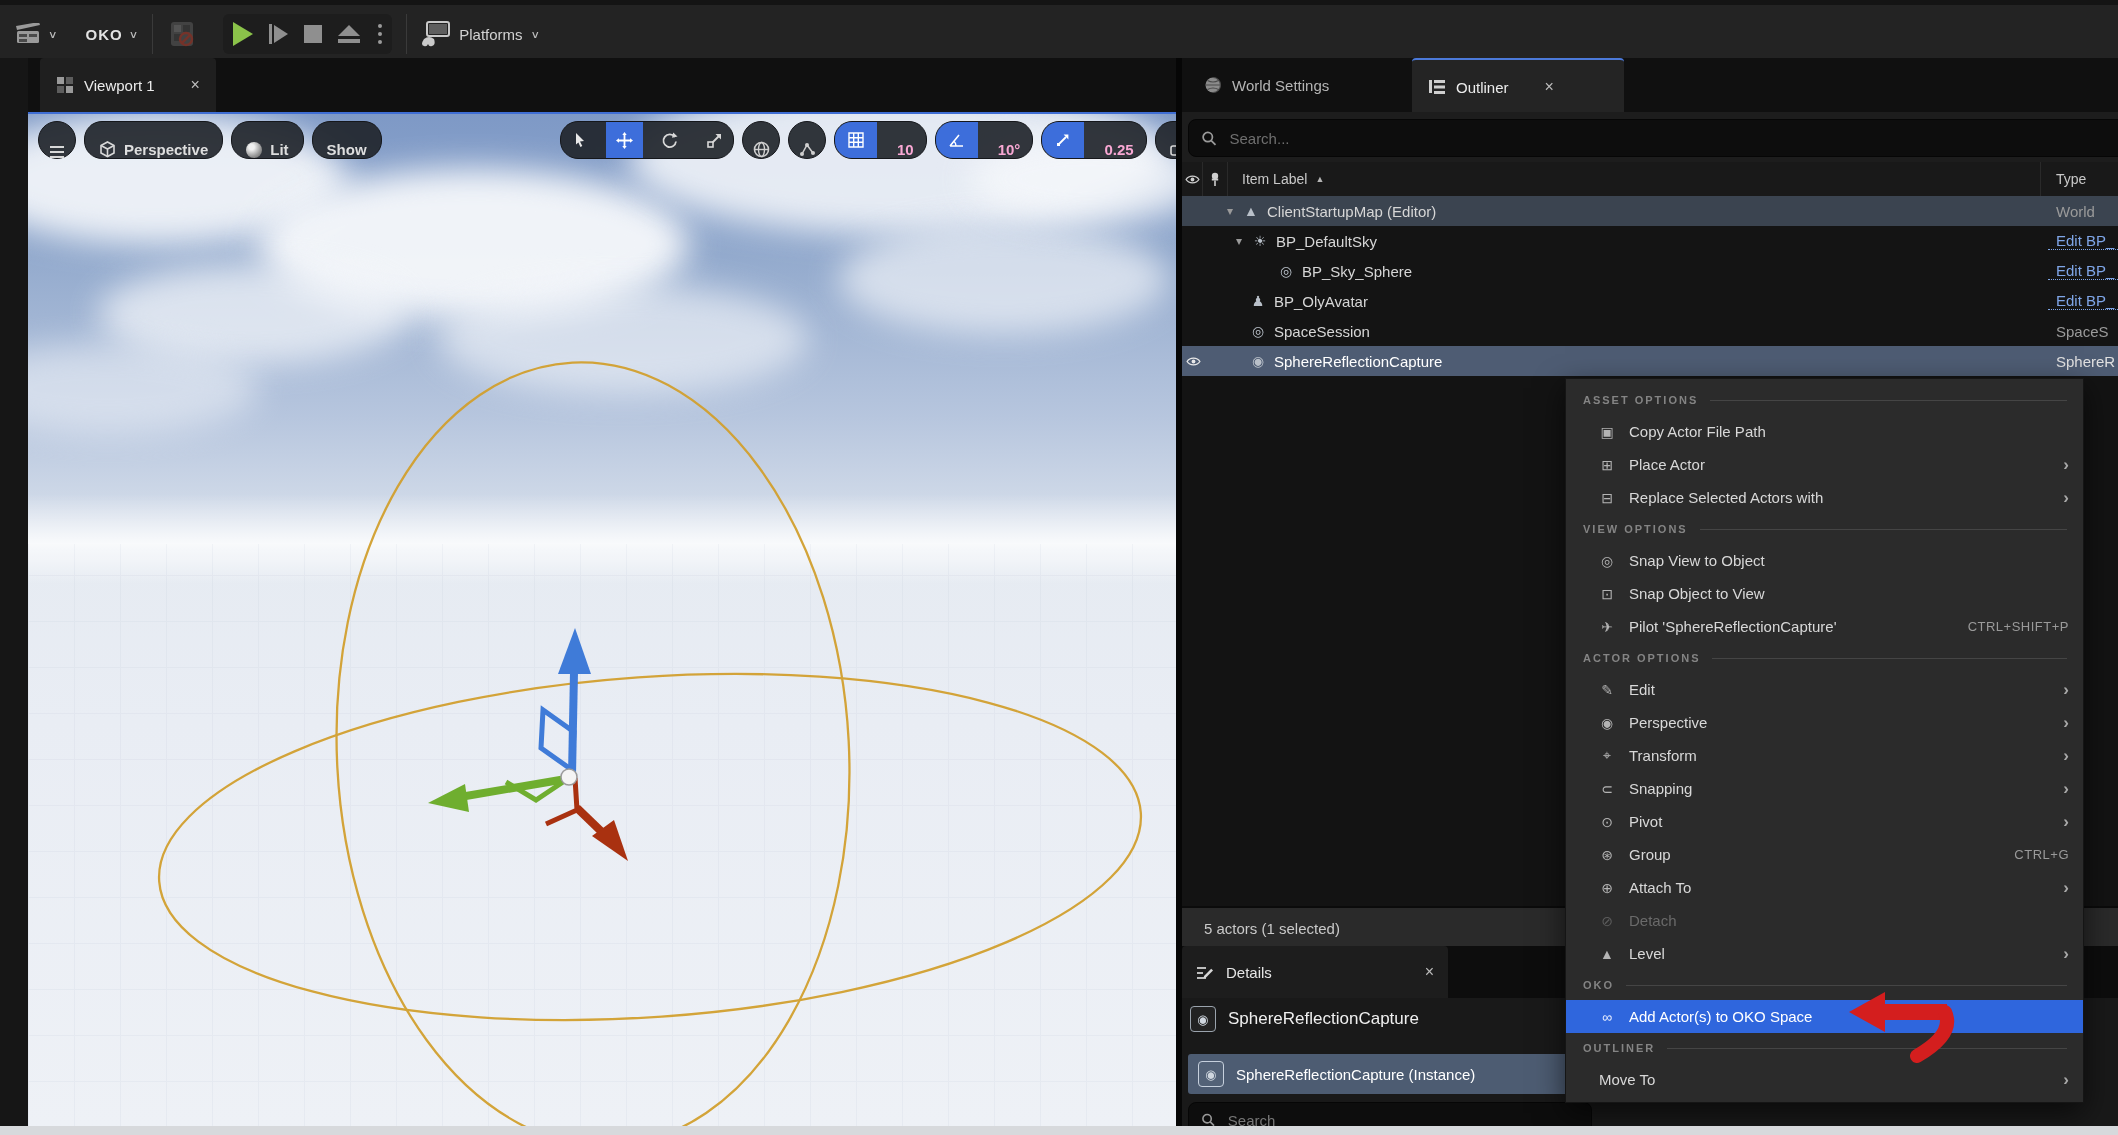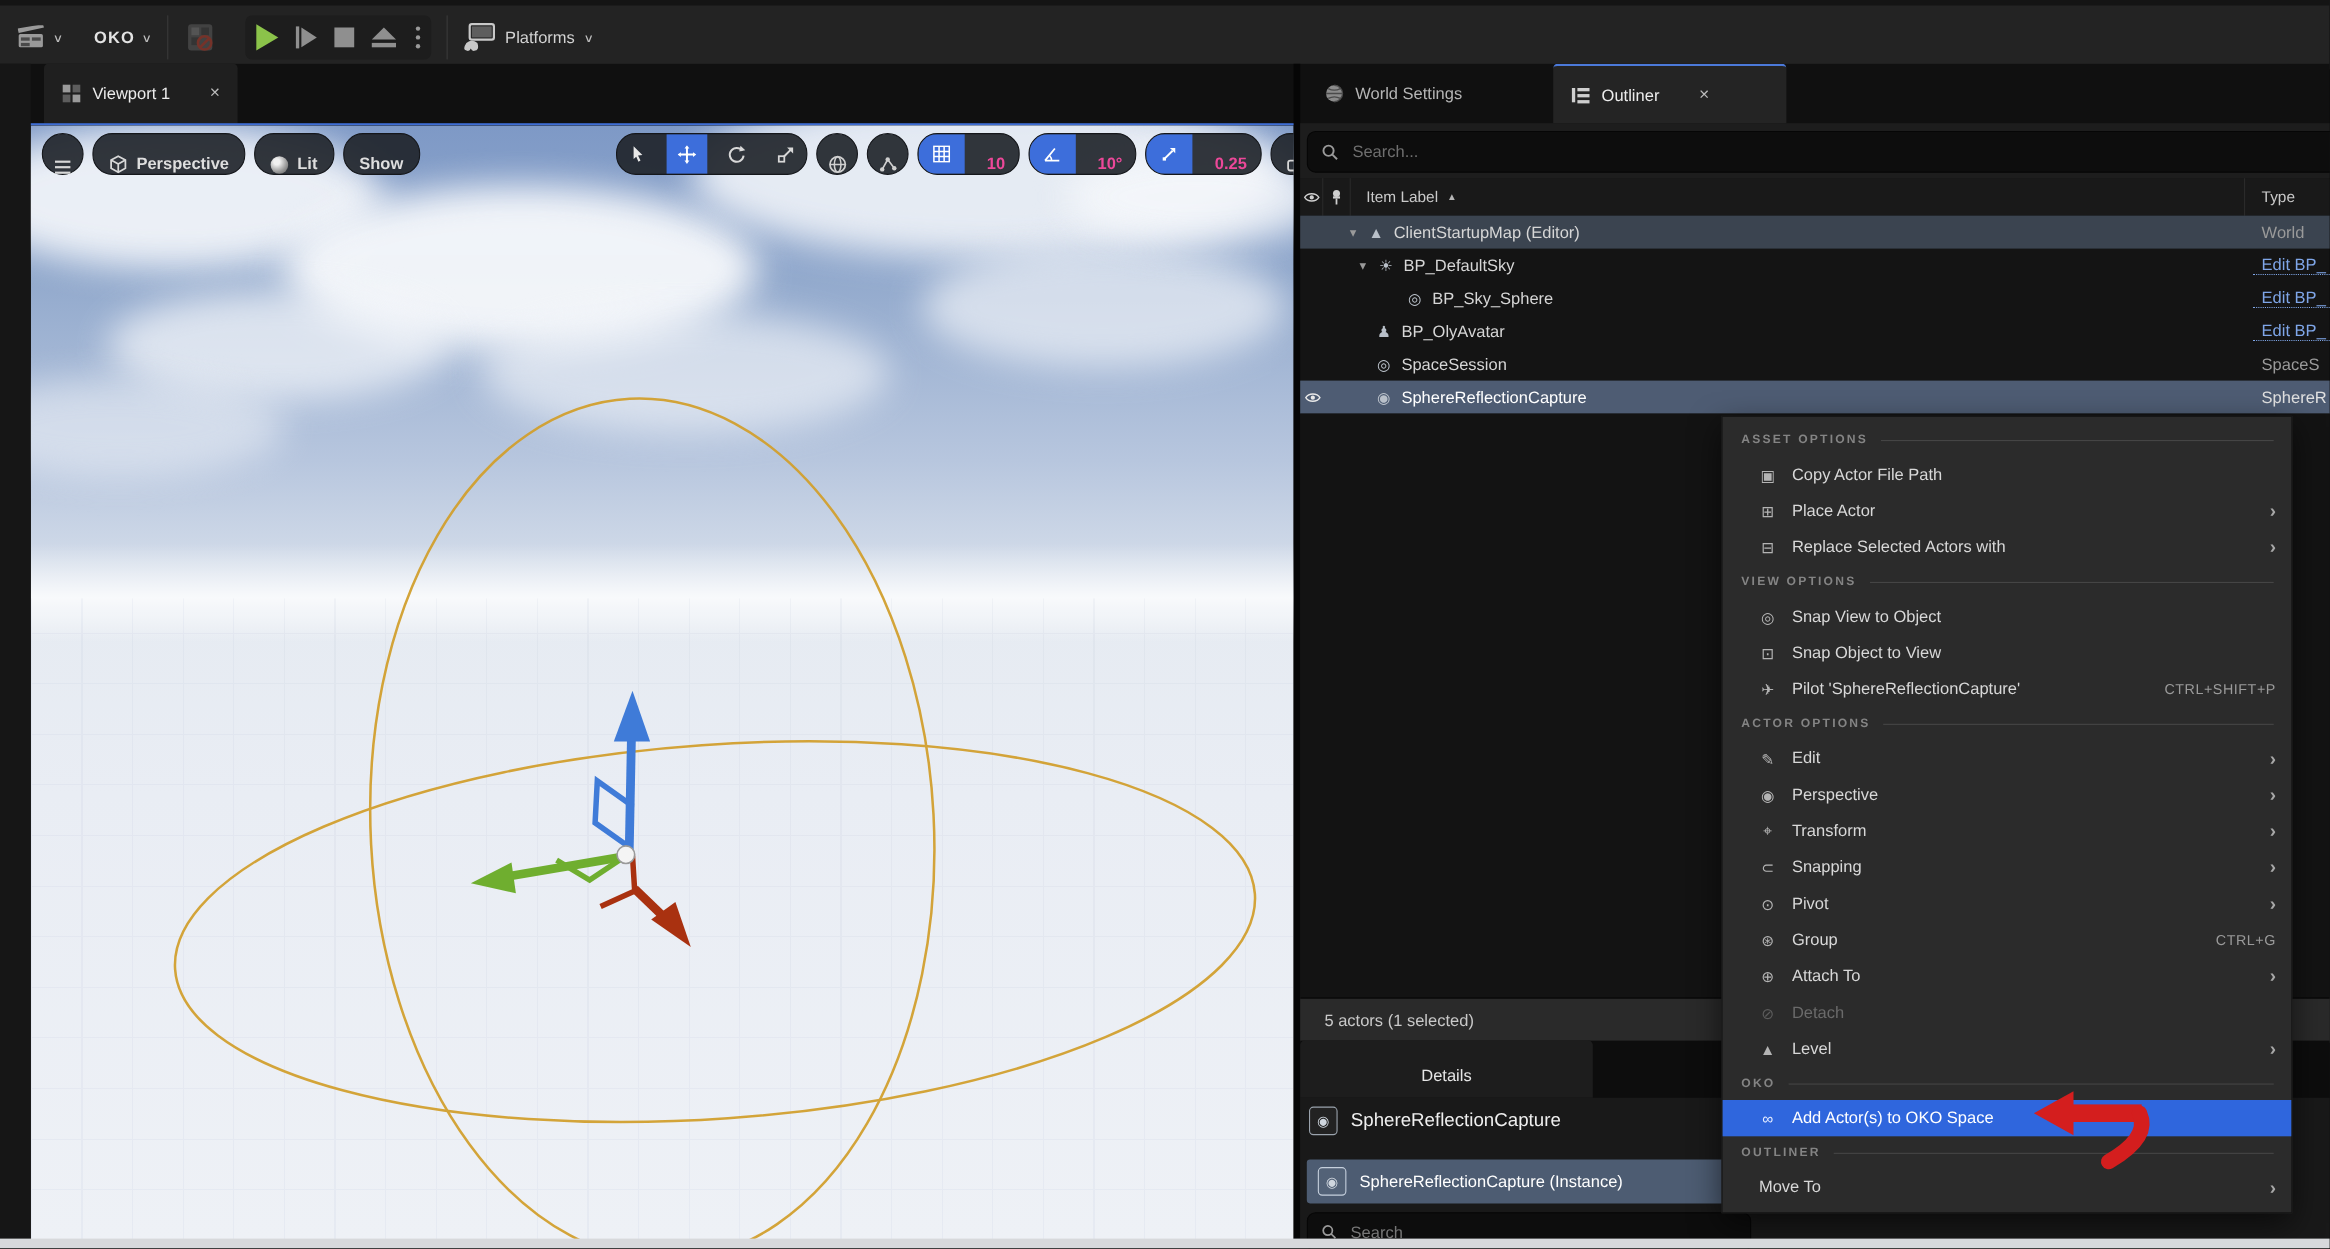--- a/index.html
+++ b/index.html
@@ -65,7 +65,7 @@
   .toolcell.on{background:#3d6edb;}
   .splitpill{padding:0;overflow:hidden;font-weight:bold;}
   .splitpill .ic{width:42px;height:36px;background:#3d6edb;display:flex;align-items:center;justify-content:center;}
-  .splitpill .val{padding:0 12px;color:#ec4899;}
+  .splitpill .val{padding:0 12px;color:#f9a8d4;}
 
   
   .rpanel{position:absolute;left:1182px;top:112px;width:936px;height:1014px;background:#141414;}

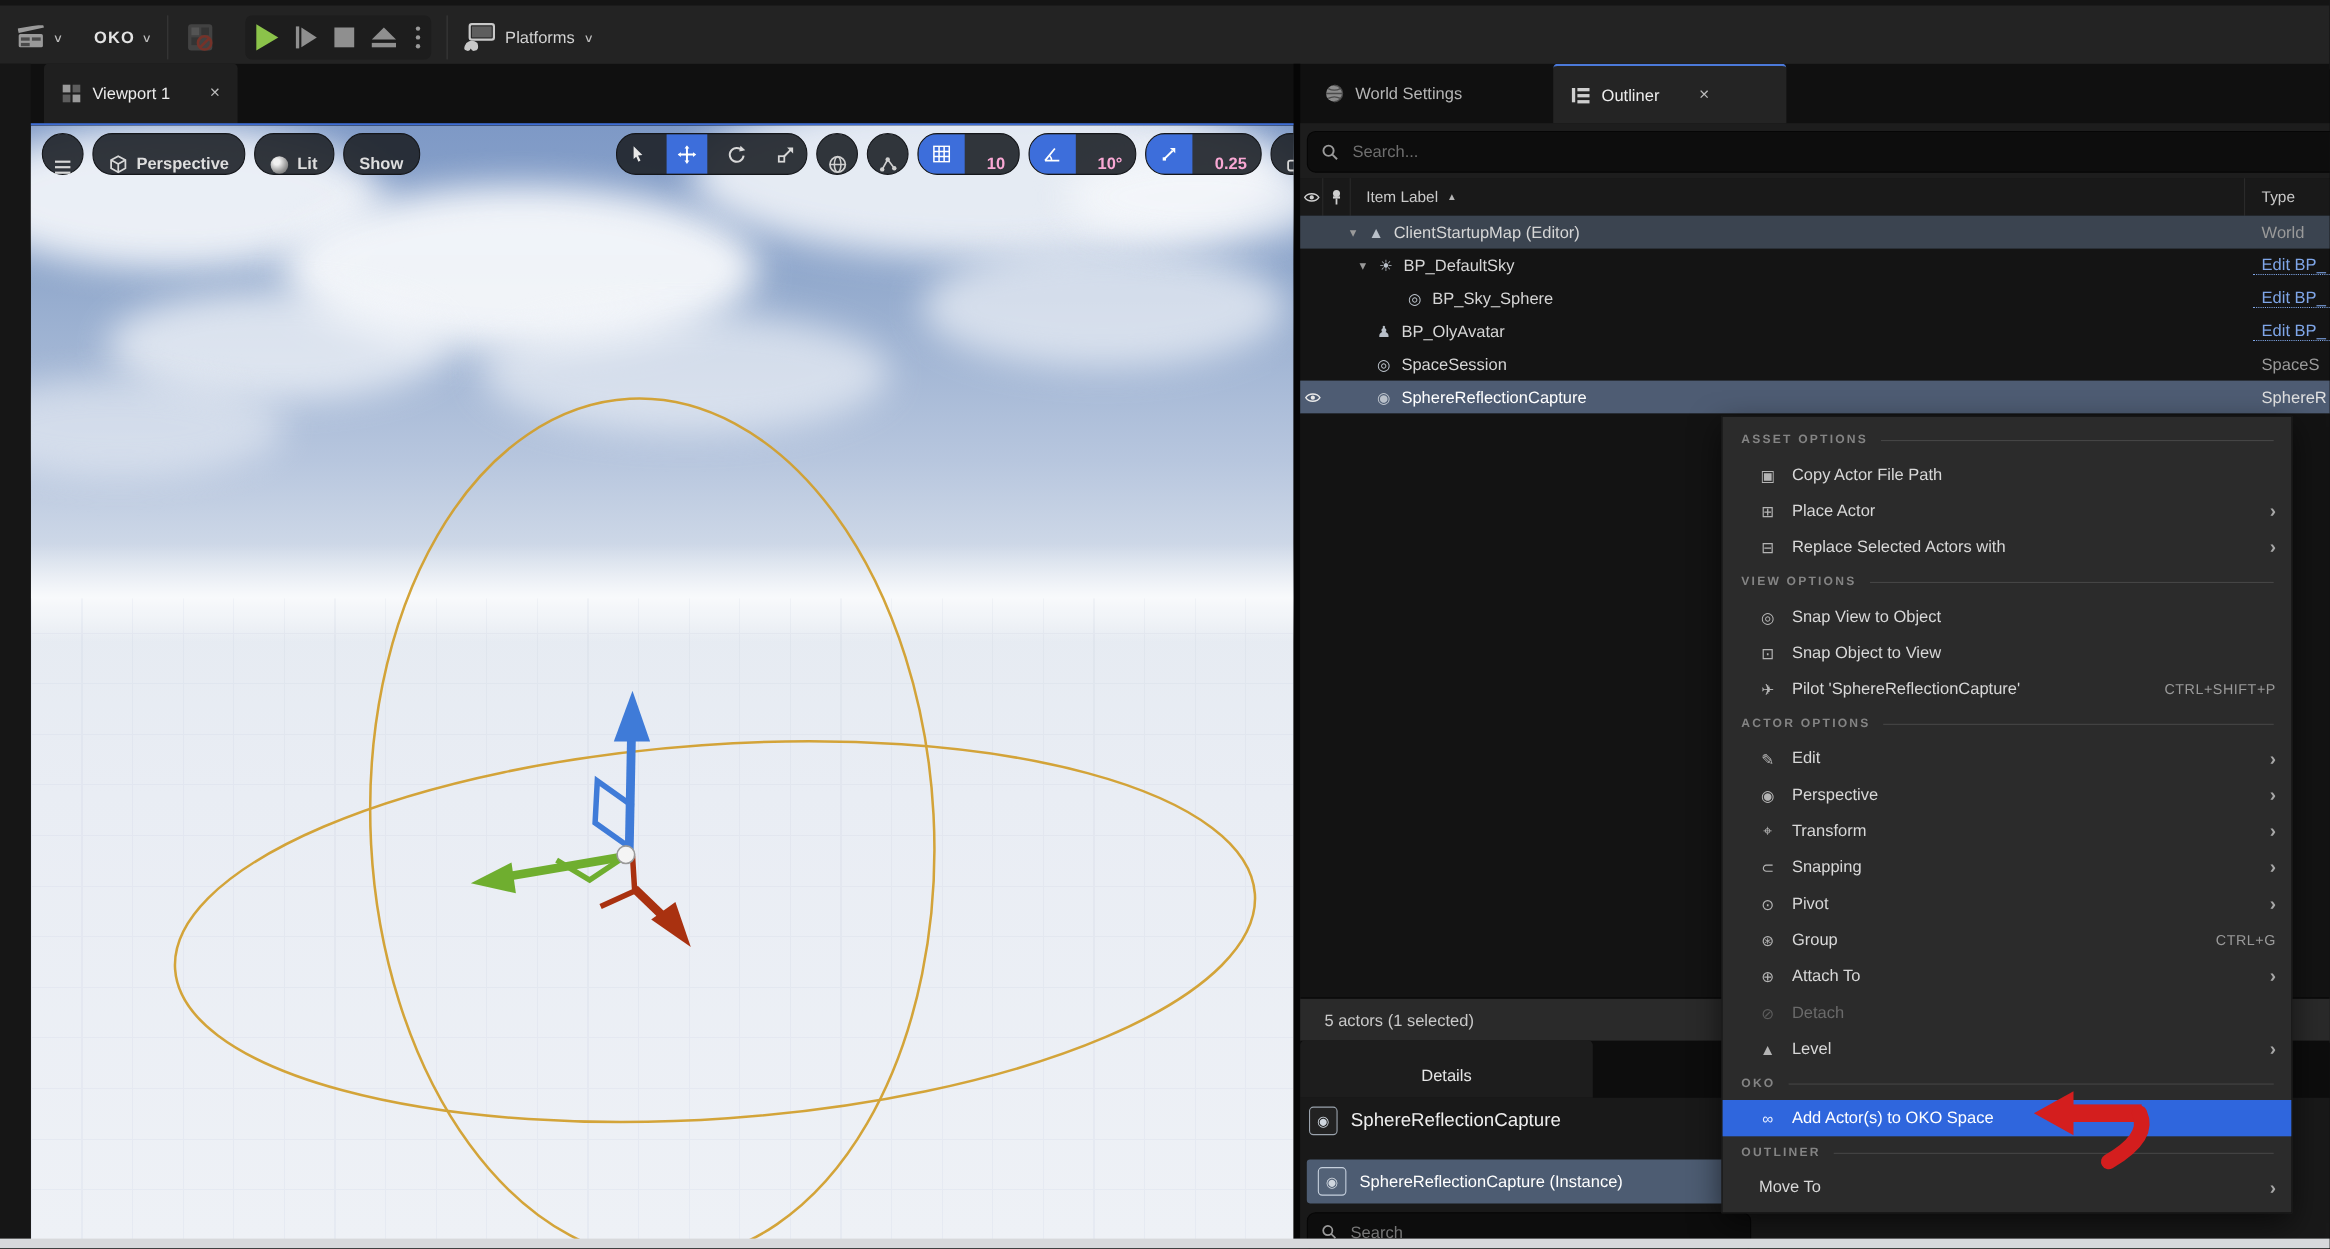--- a/index.html
+++ b/index.html
@@ -94,7 +94,7 @@
            font-size:15px;color:#c9c9c9;}
   .dtabbar{position:absolute;left:0;top:834px;width:936px;height:52px;background:#0d0d0d;}
   .dtab{position:absolute;left:0;top:0;width:238px;height:52px;background:#1d1d1d;border-radius:4px 4px 0 0;
-        display:flex;align-items:center;gap:24px;padding:0 14px;font-size:15px;color:#e5e5e5;cursor:pointer;flex-direction:column;}
+        display:flex;align-items:center;gap:12px;padding:0 14px;font-size:15px;color:#e5e5e5;cursor:pointer;}
   .dtab .close{margin-left:auto;color:#bdbdbd;font-size:16px;}
   .dbody{position:absolute;left:0;top:886px;width:936px;height:128px;background:#191919;}
   .objrow{position:absolute;left:8px;top:8px;display:flex;align-items:center;gap:12px;

